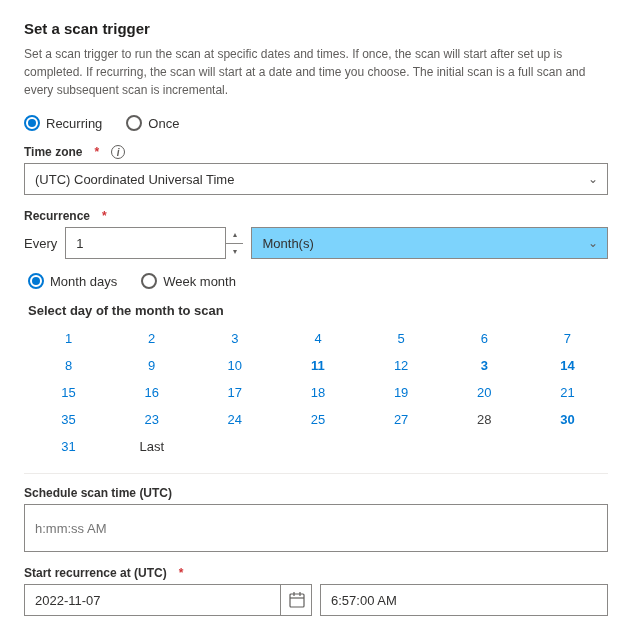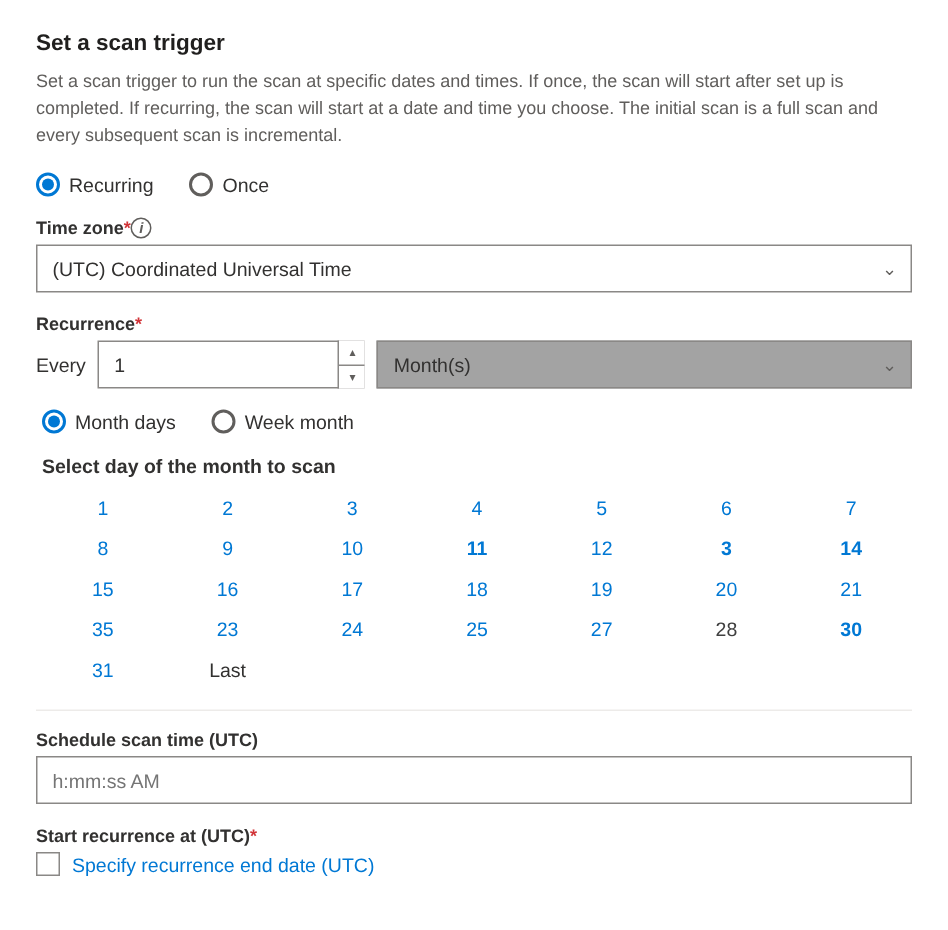--- a/index.html
+++ b/index.html
@@ -67,7 +67,7 @@
       margin-bottom: 4px;
       display: flex;
       align-items: center;
-      gap: 0;
+      gap: 12px;
     }
     .info-icon {
       width: 14px;

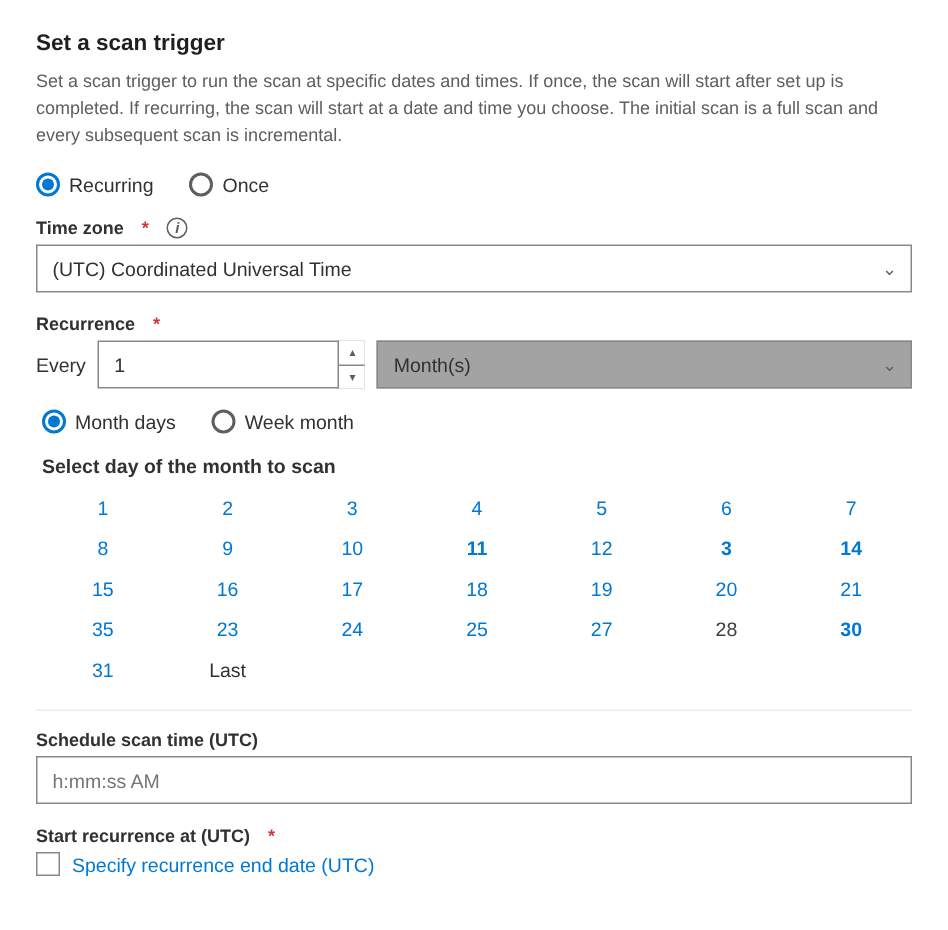--- a/index.html
+++ b/index.html
@@ -163,7 +163,7 @@
       padding: 6px 30px 6px 10px;
       font-size: 13px;
       color: #323130;
-      background: #a3a3a3;
+      background: #7dd3fc;
       appearance: none;
       cursor: pointer;
       height: 32px;

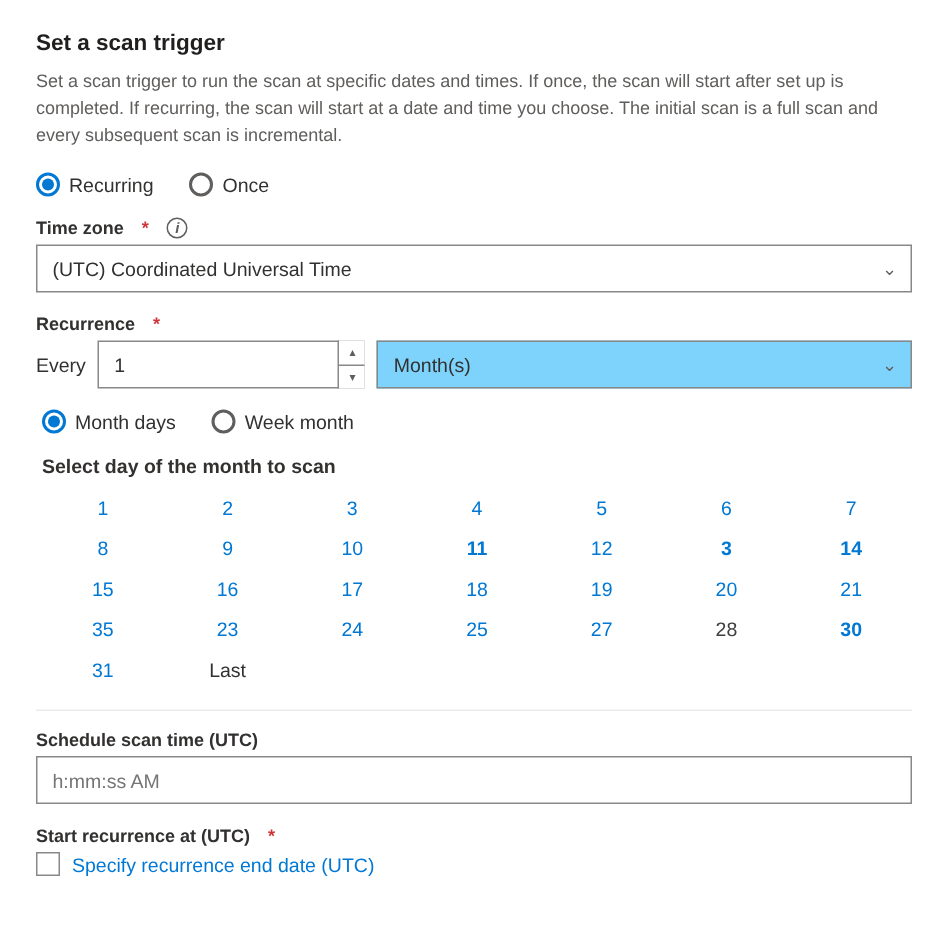--- a/index.html
+++ b/index.html
@@ -212,7 +212,7 @@
       padding: 6px 10px;
       font-size: 13px;
       color: #a19f9d;
-      height: 32px;
+      height: 48px;
     }
     .date-time-row {
       display: flex;

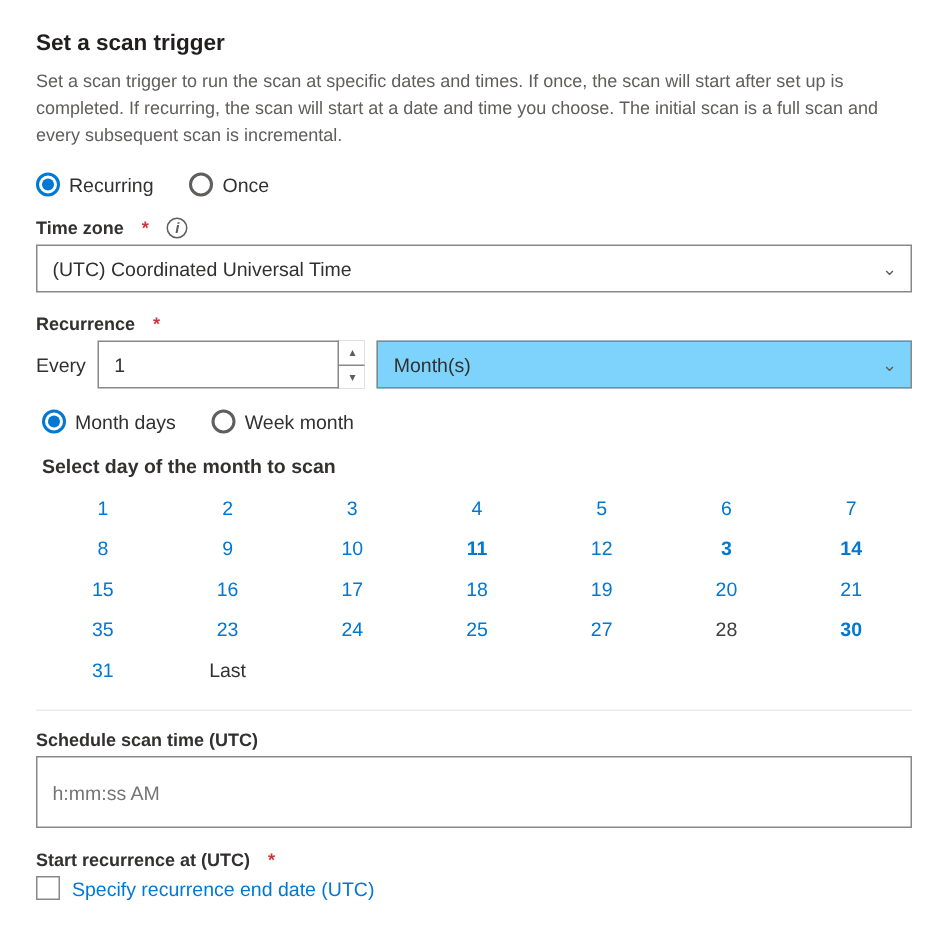--- a/index.html
+++ b/index.html
@@ -393,6 +393,22 @@
     <span>Start recurrence at (UTC)</span>
       <span class="required"> *</span>
   </div>
+  <div class="date-time-row">
+    <div class="date-wrapper">
+      <input type="text" class="date-input" value="2022-11-07" style="">
+      <div class="cal-icon">
+        <svg width="16" height="16" viewBox="0 0 16 16" fill="none">
+          <rect x="1" y="2" width="14" height="13" rx="1" stroke="#605e5c" stroke-width="1.2" fill="none"></rect>
+          <line x1="1" y1="6" x2="15" y2="6" stroke="#605e5c" stroke-width="1.2"></line>
+          <line x1="5" y1="0" x2="5" y2="4" stroke="#605e5c" stroke-width="1.2"></line>
+          <line x1="11" y1="0" x2="11" y2="4" stroke="#605e5c" stroke-width="1.2"></line>
+        </svg>
+      </div>
+    </div>
+    <div class="time-wrapper">
+      <input type="text" class="date-input" value="6:57:00 AM" style="">
+    </div>
+  </div>
 </div>
 
 <div class="checkbox-row">

